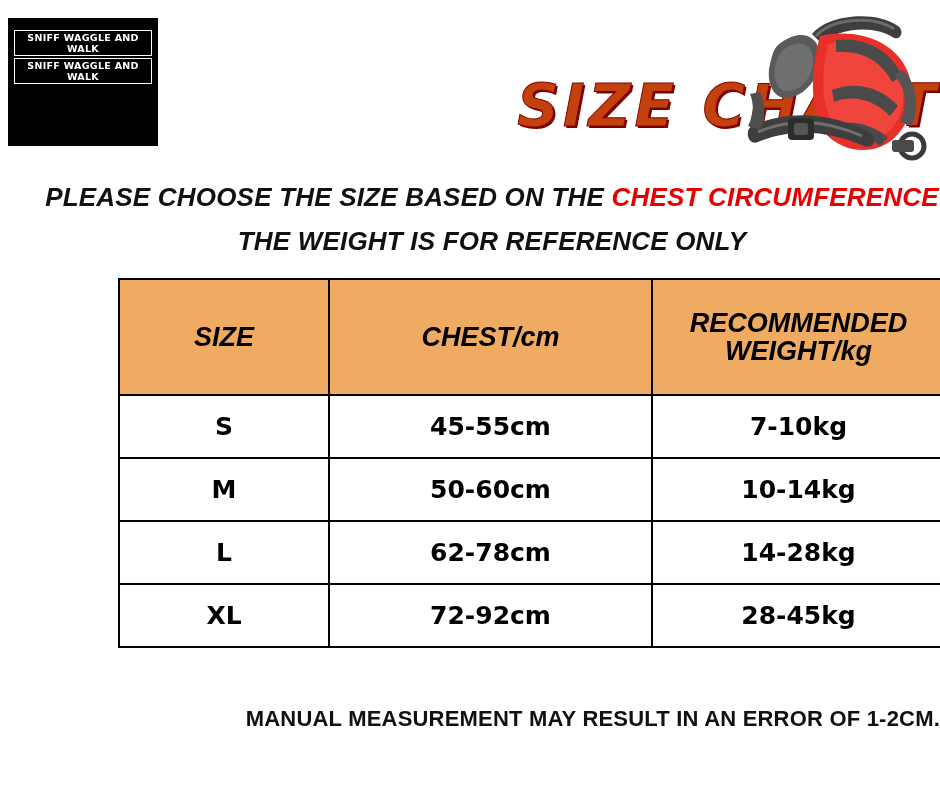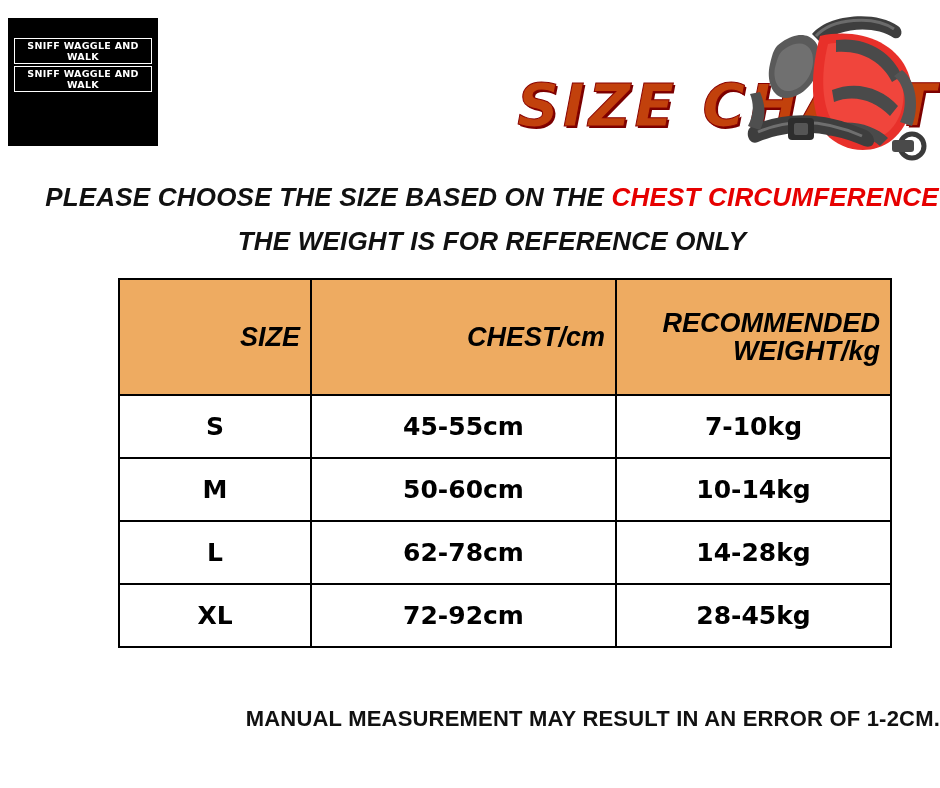--- a/index.html
+++ b/index.html
@@ -25,7 +25,7 @@
     background: #000000;
     color: #ffffff;
     box-sizing: border-box;
-    padding: 20px 6px;
+    padding: 12px 6px;
   }
   #logo-top-line, #logo-bottom-line {
     text-align: center;

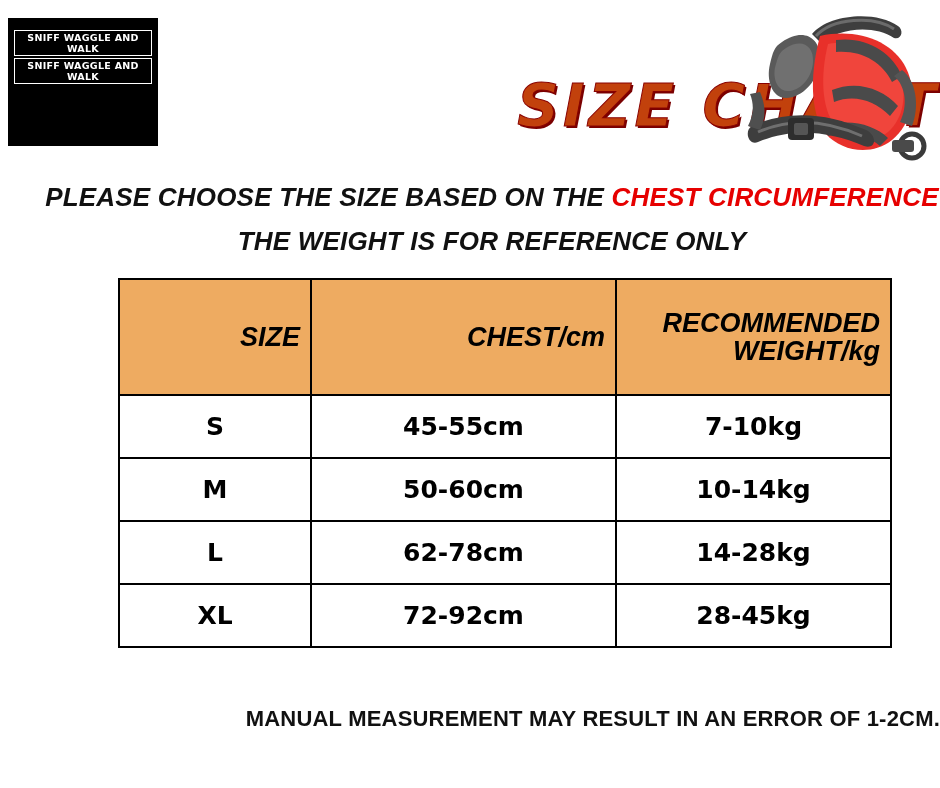--- a/index.html
+++ b/index.html
@@ -135,10 +135,9 @@
     font-style: italic;
     font-weight: bold;
     height: 106px;
-    padding: 4px 10px;
+    padding: 4px 19px;
     line-height: 1.05;
     font-family: "Liberation Sans", sans-serif;
-    text-align: right;
   }
   #size-table tbody td {
     background: #ffffff;

